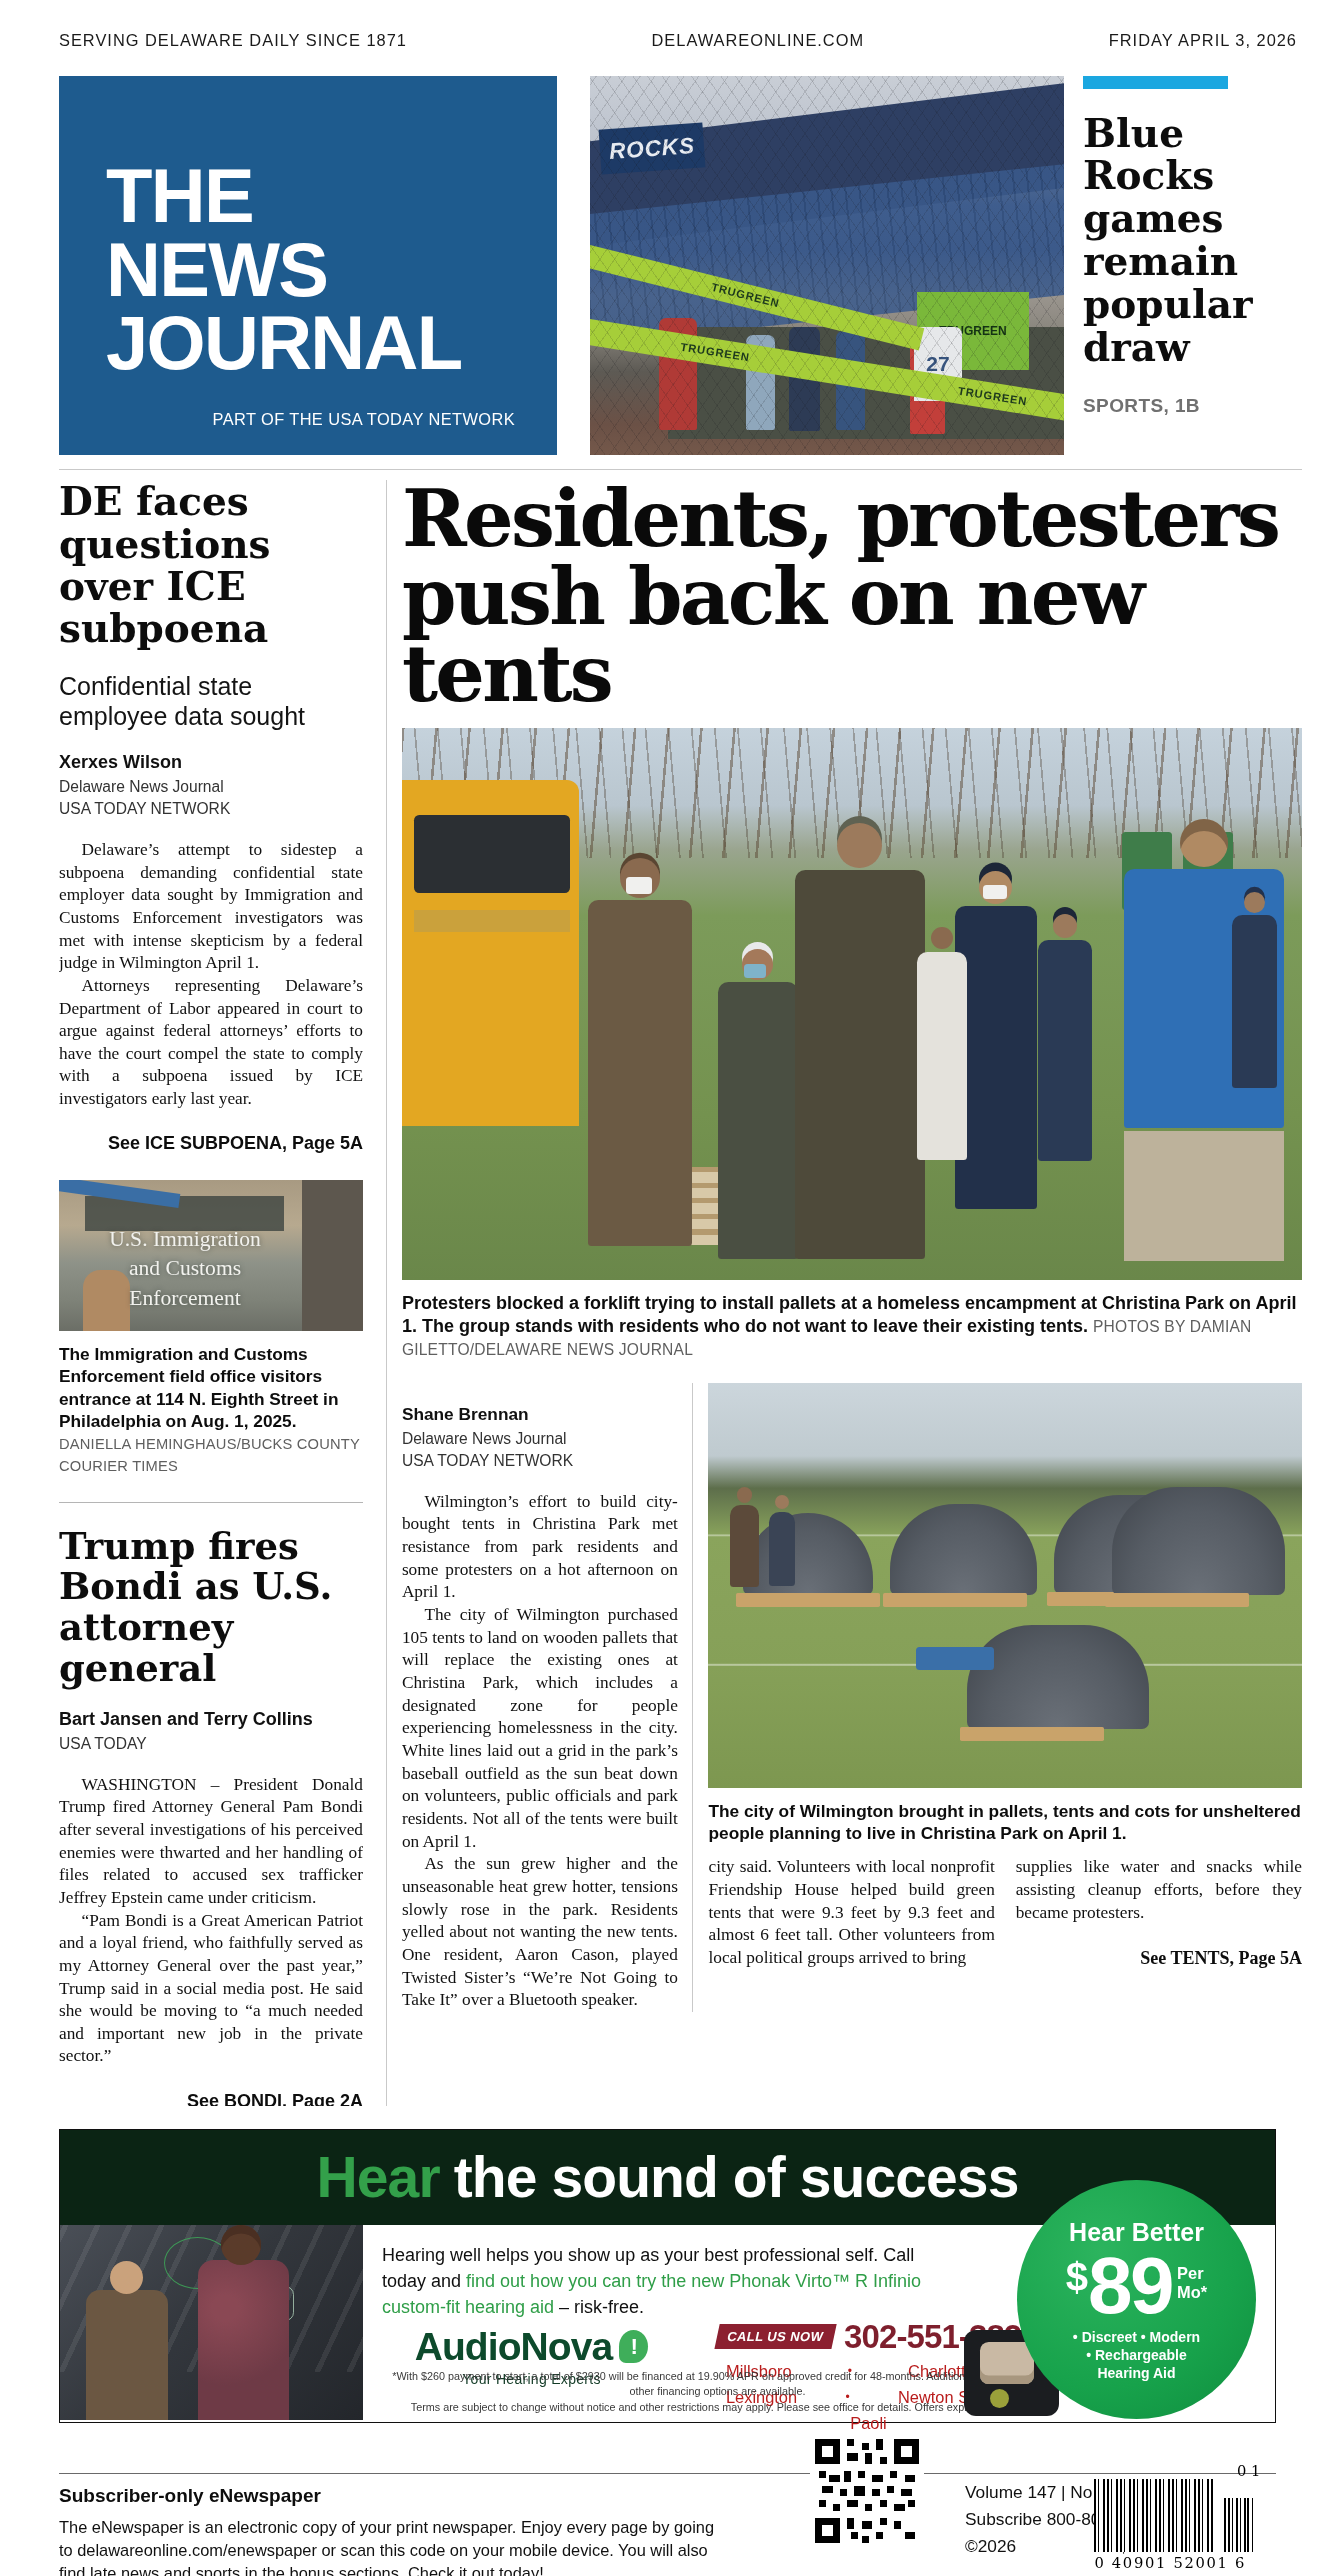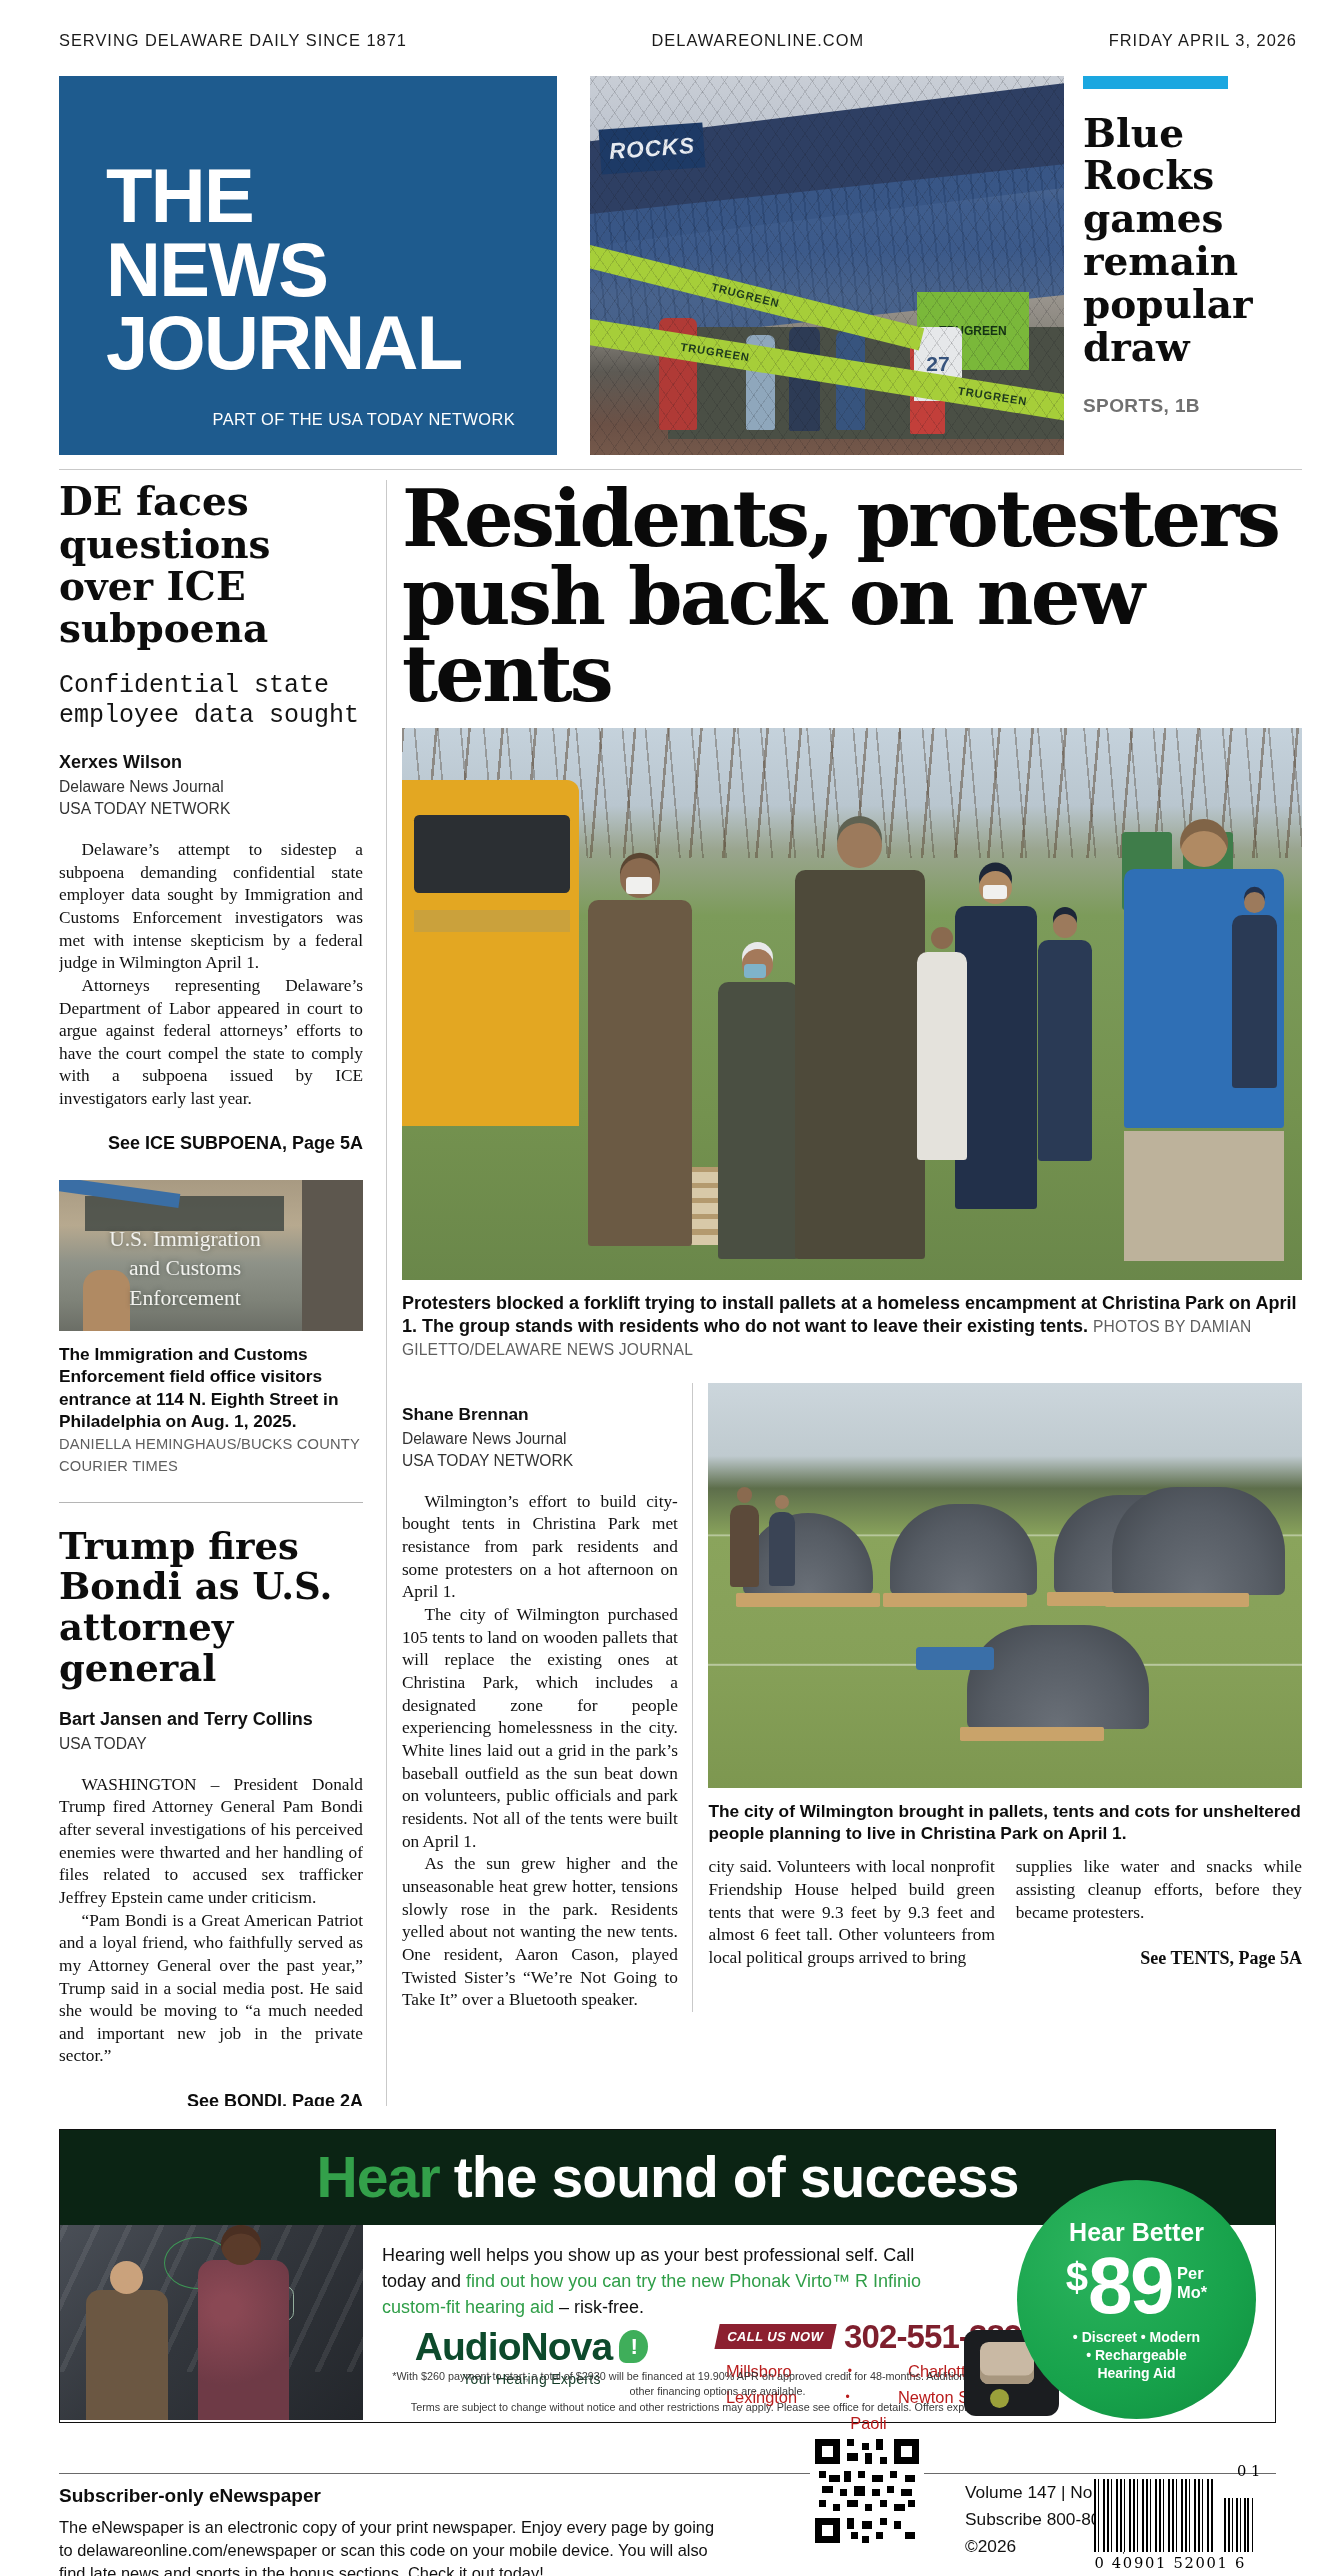--- a/index.html
+++ b/index.html
@@ -40,7 +40,7 @@
 
   .serif-head { font-family:"DejaVu Serif", serif; font-weight:700; color:#0d0d0d; }
   .ice-head div { font-size:39px; line-height:1.08; }
-  .ice-sub { font-family:Liberation Mono, monospace; font-size:25px; line-height:1.2; margin-top:22.5px; color:#141414; }
+  .ice-sub { font-family:Liberation Sans, sans-serif; font-size:25px; line-height:1.2; margin-top:22.5px; color:#141414; }
   .byline { margin-top:21px; font-size:18px; font-weight:700; color:#111; }
   .org { font-size:15.6px; color:#333; margin-top:4.3px; }
   .bodytext { margin-top:21px; font-family:"Liberation Serif", serif; font-size:17.3px; line-height:1.31; color:#111; text-align:justify; }

